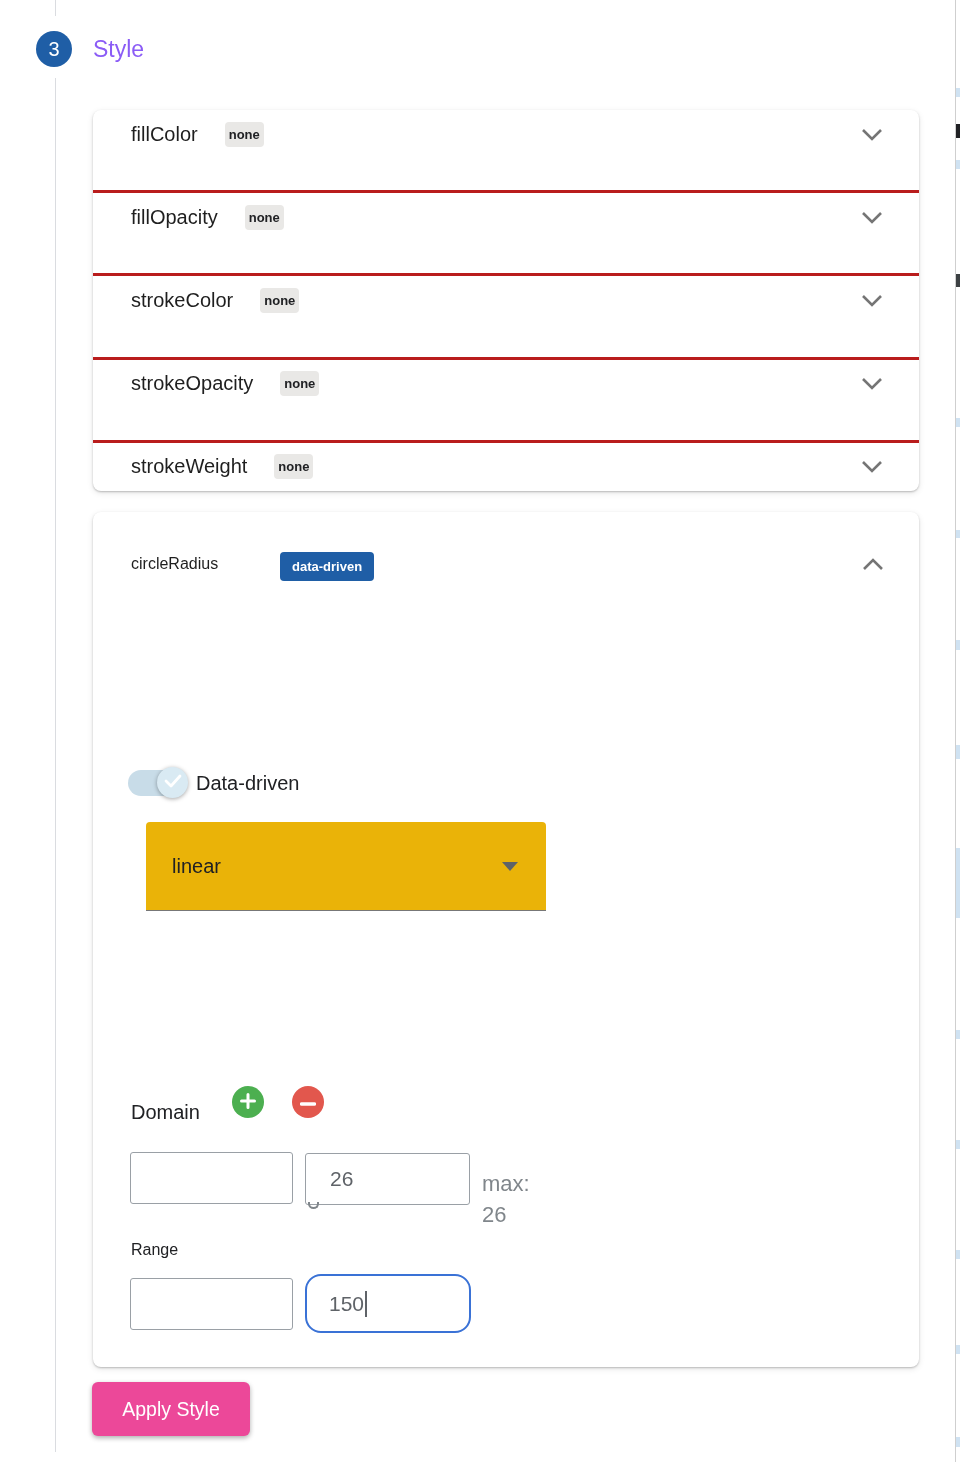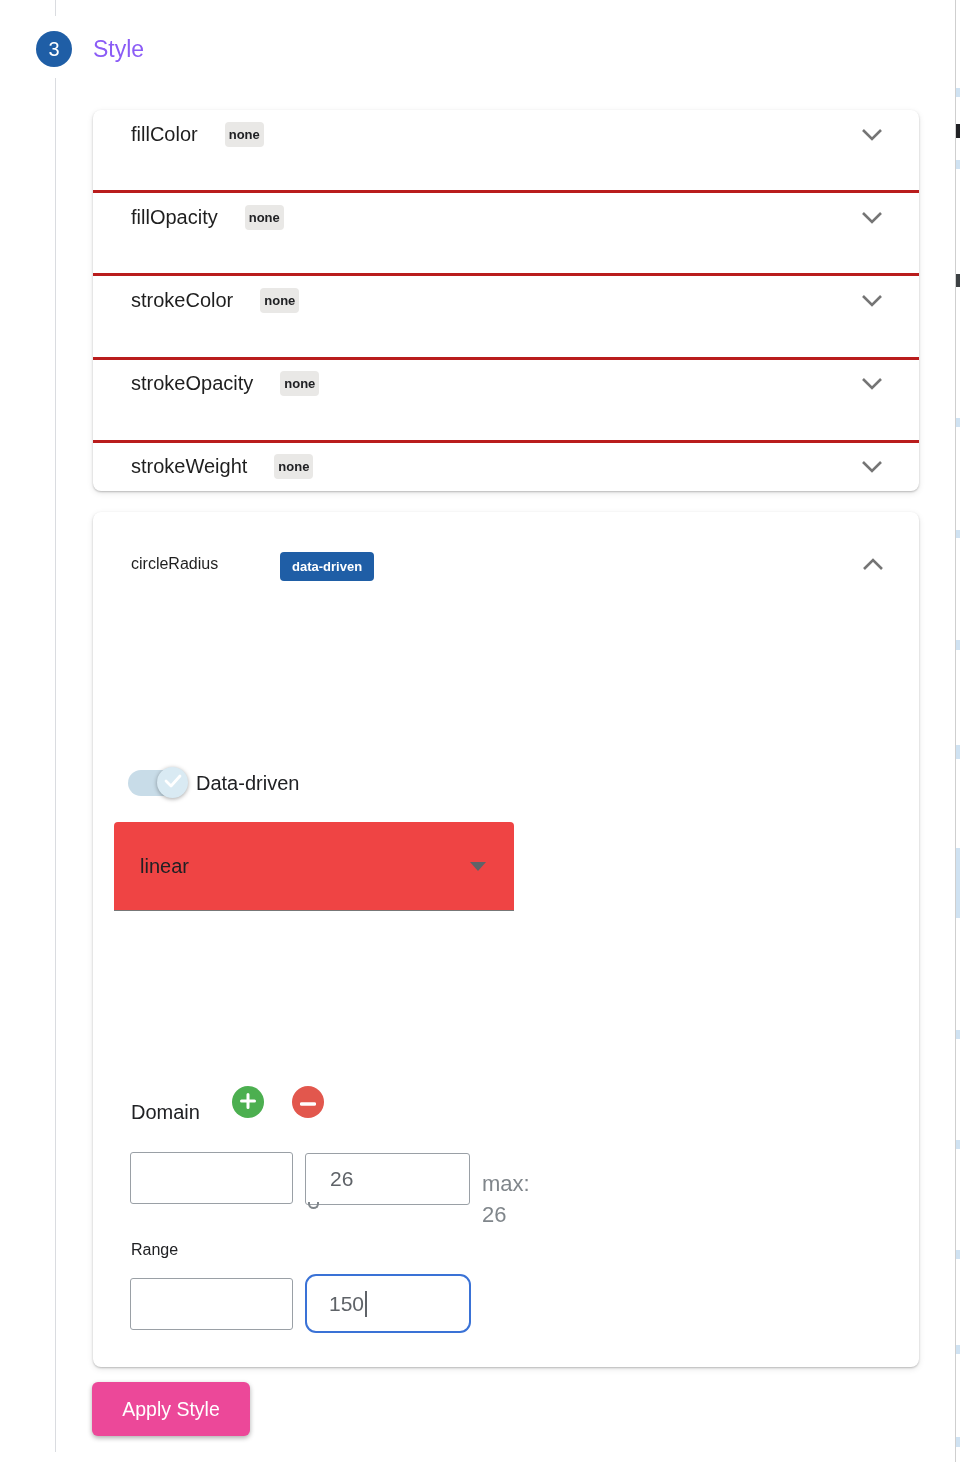--- a/index.html
+++ b/index.html
@@ -43,7 +43,7 @@
     display:flex; align-items:center; justify-content:center; }
   .toggle-label { position:absolute; left:103px; top:260px; font-size:20px; color:#202124; }
 
-  .select { position:absolute; left:21px; width:400px; height:89px; background:#ef4444;
+  .select { position:absolute; left:53px; width:400px; height:89px; background:#eab308;
     border-bottom:1px solid #777; border-radius:4px 4px 0 0; cursor:pointer; }
   .select1 { top:310px; } .select2 { top:431px; }
   .select-value { position:absolute; left:26px; top:50%; transform:translateY(-50%);

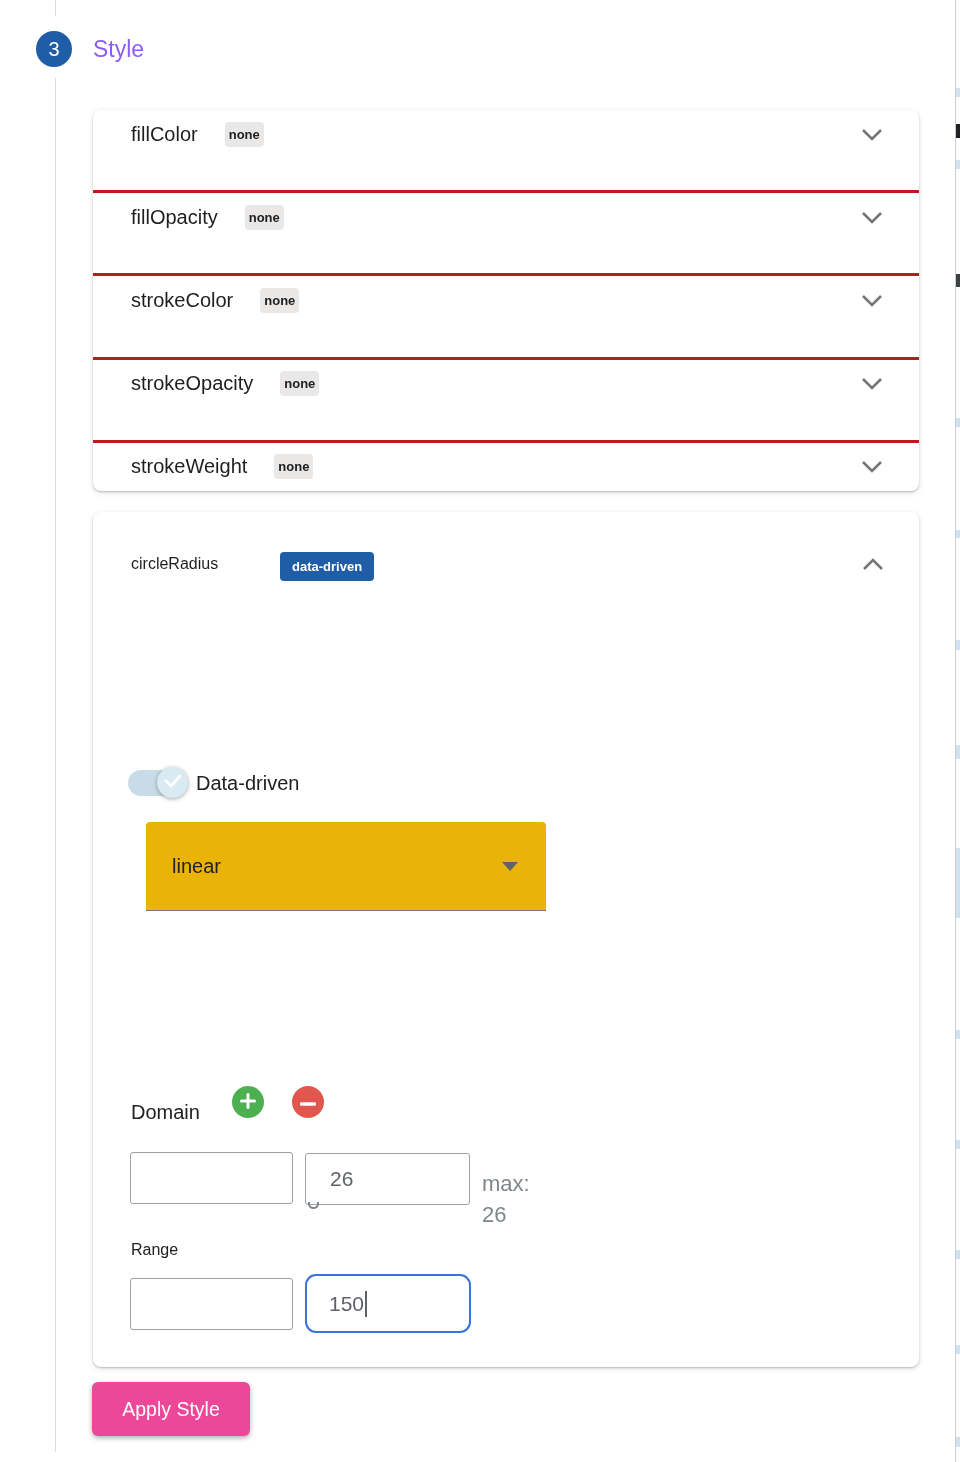--- a/index.html
+++ b/index.html
@@ -69,7 +69,7 @@
   .range-label { position:absolute; left:38px; top:729px; font-size:16px; }
   .range-min { left:37px; top:766px; width:163px; height:52px; }
   .range-max { left:212px; top:762px; width:166px; height:59px; border:2.5px solid #3a72d6;
-    border-radius:11px; padding-left:22px; color:#5f6368; }
+    border-radius:16px; padding-left:22px; color:#5f6368; }
   .caret { display:inline-block; width:2px; height:26px; background:#5f6368; margin-left:1px; }
 
   .apply-btn { position:absolute; left:92px; top:1382px; width:158px; height:54px;

